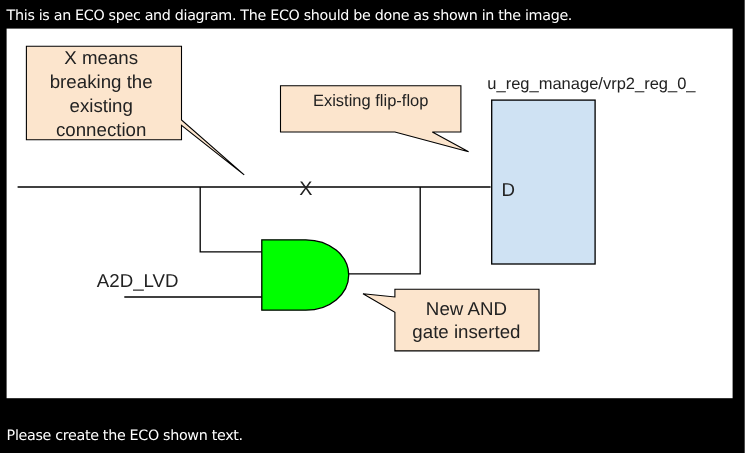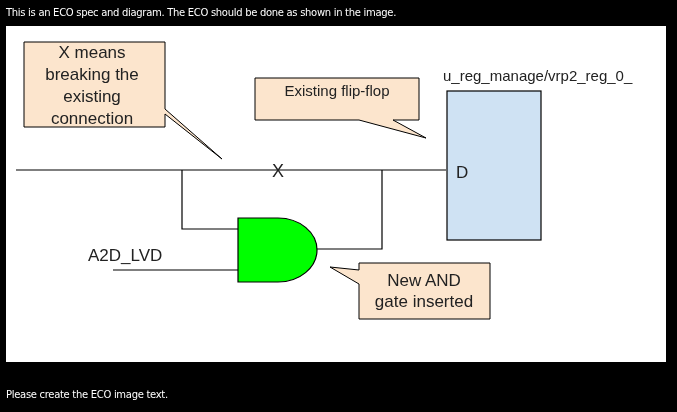--- a/index.html
+++ b/index.html
@@ -5,7 +5,7 @@
   html, body { margin:0; padding:0; }
   body { width:677px; height:412px; background:#000; position:relative; overflow:hidden;
          font-family:"Liberation Sans", sans-serif; }
-  .caption { position:absolute; left:6px; color:#fff; font-size:10px;
+  .caption { position:absolute; left:6px; color:#fff; font-size:13px;
              font-family:"DejaVu Sans", sans-serif; letter-spacing:-0.3px; }
   #top-caption { top:7px; }
   #bottom-caption { top:389px; }

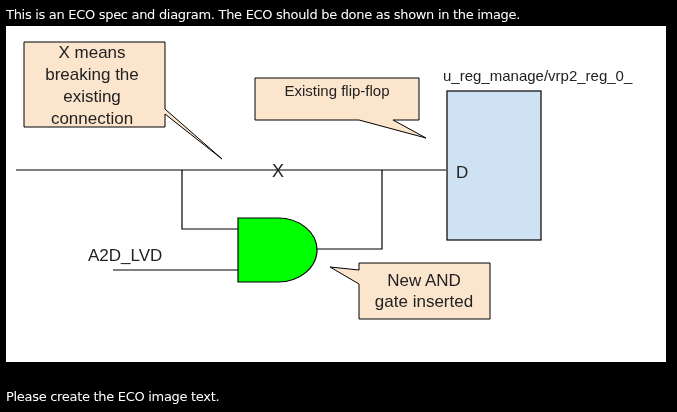--- a/index.html
+++ b/index.html
@@ -60,6 +60,6 @@
   </svg>
 </div>
 
-<div class="caption" id="bottom-caption">Please create the ECO image text.</div>
+<div class="caption" id="bottom-caption">Please create the ECO shown text.</div>
 
 </body></html>

